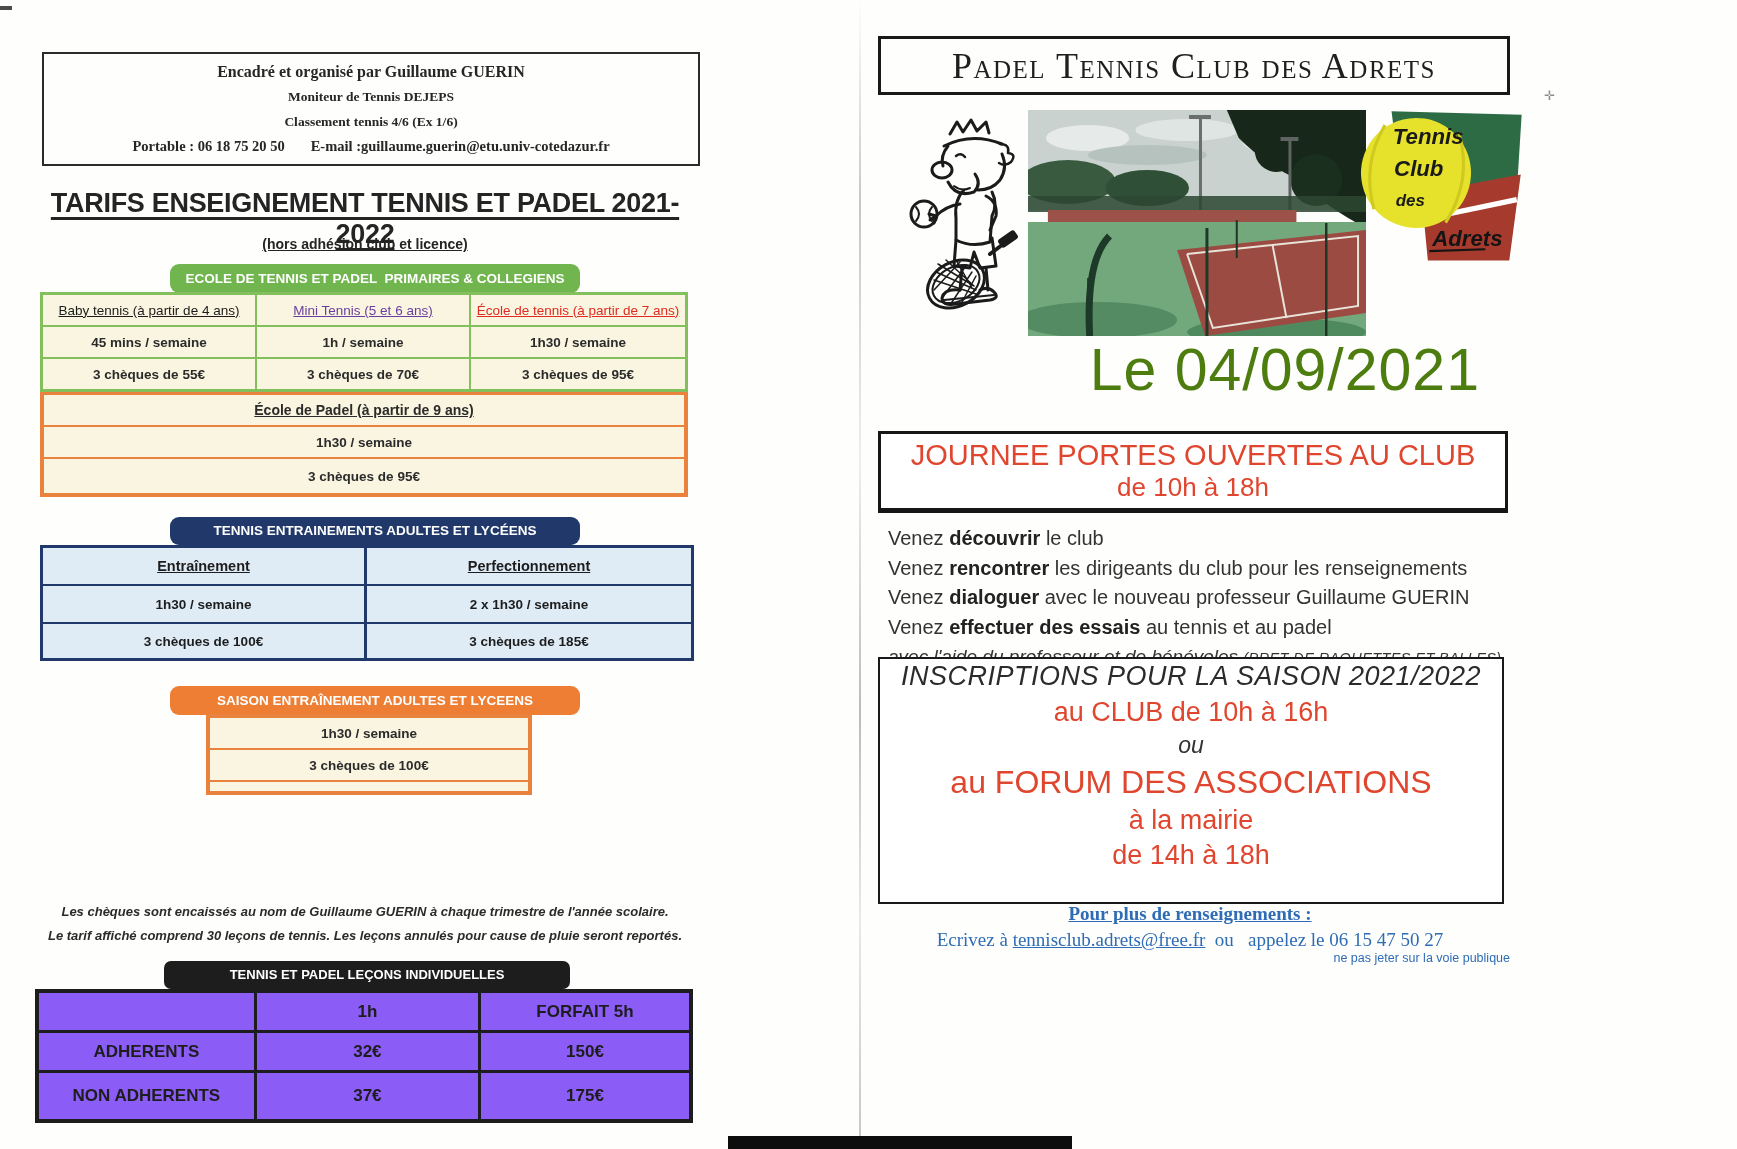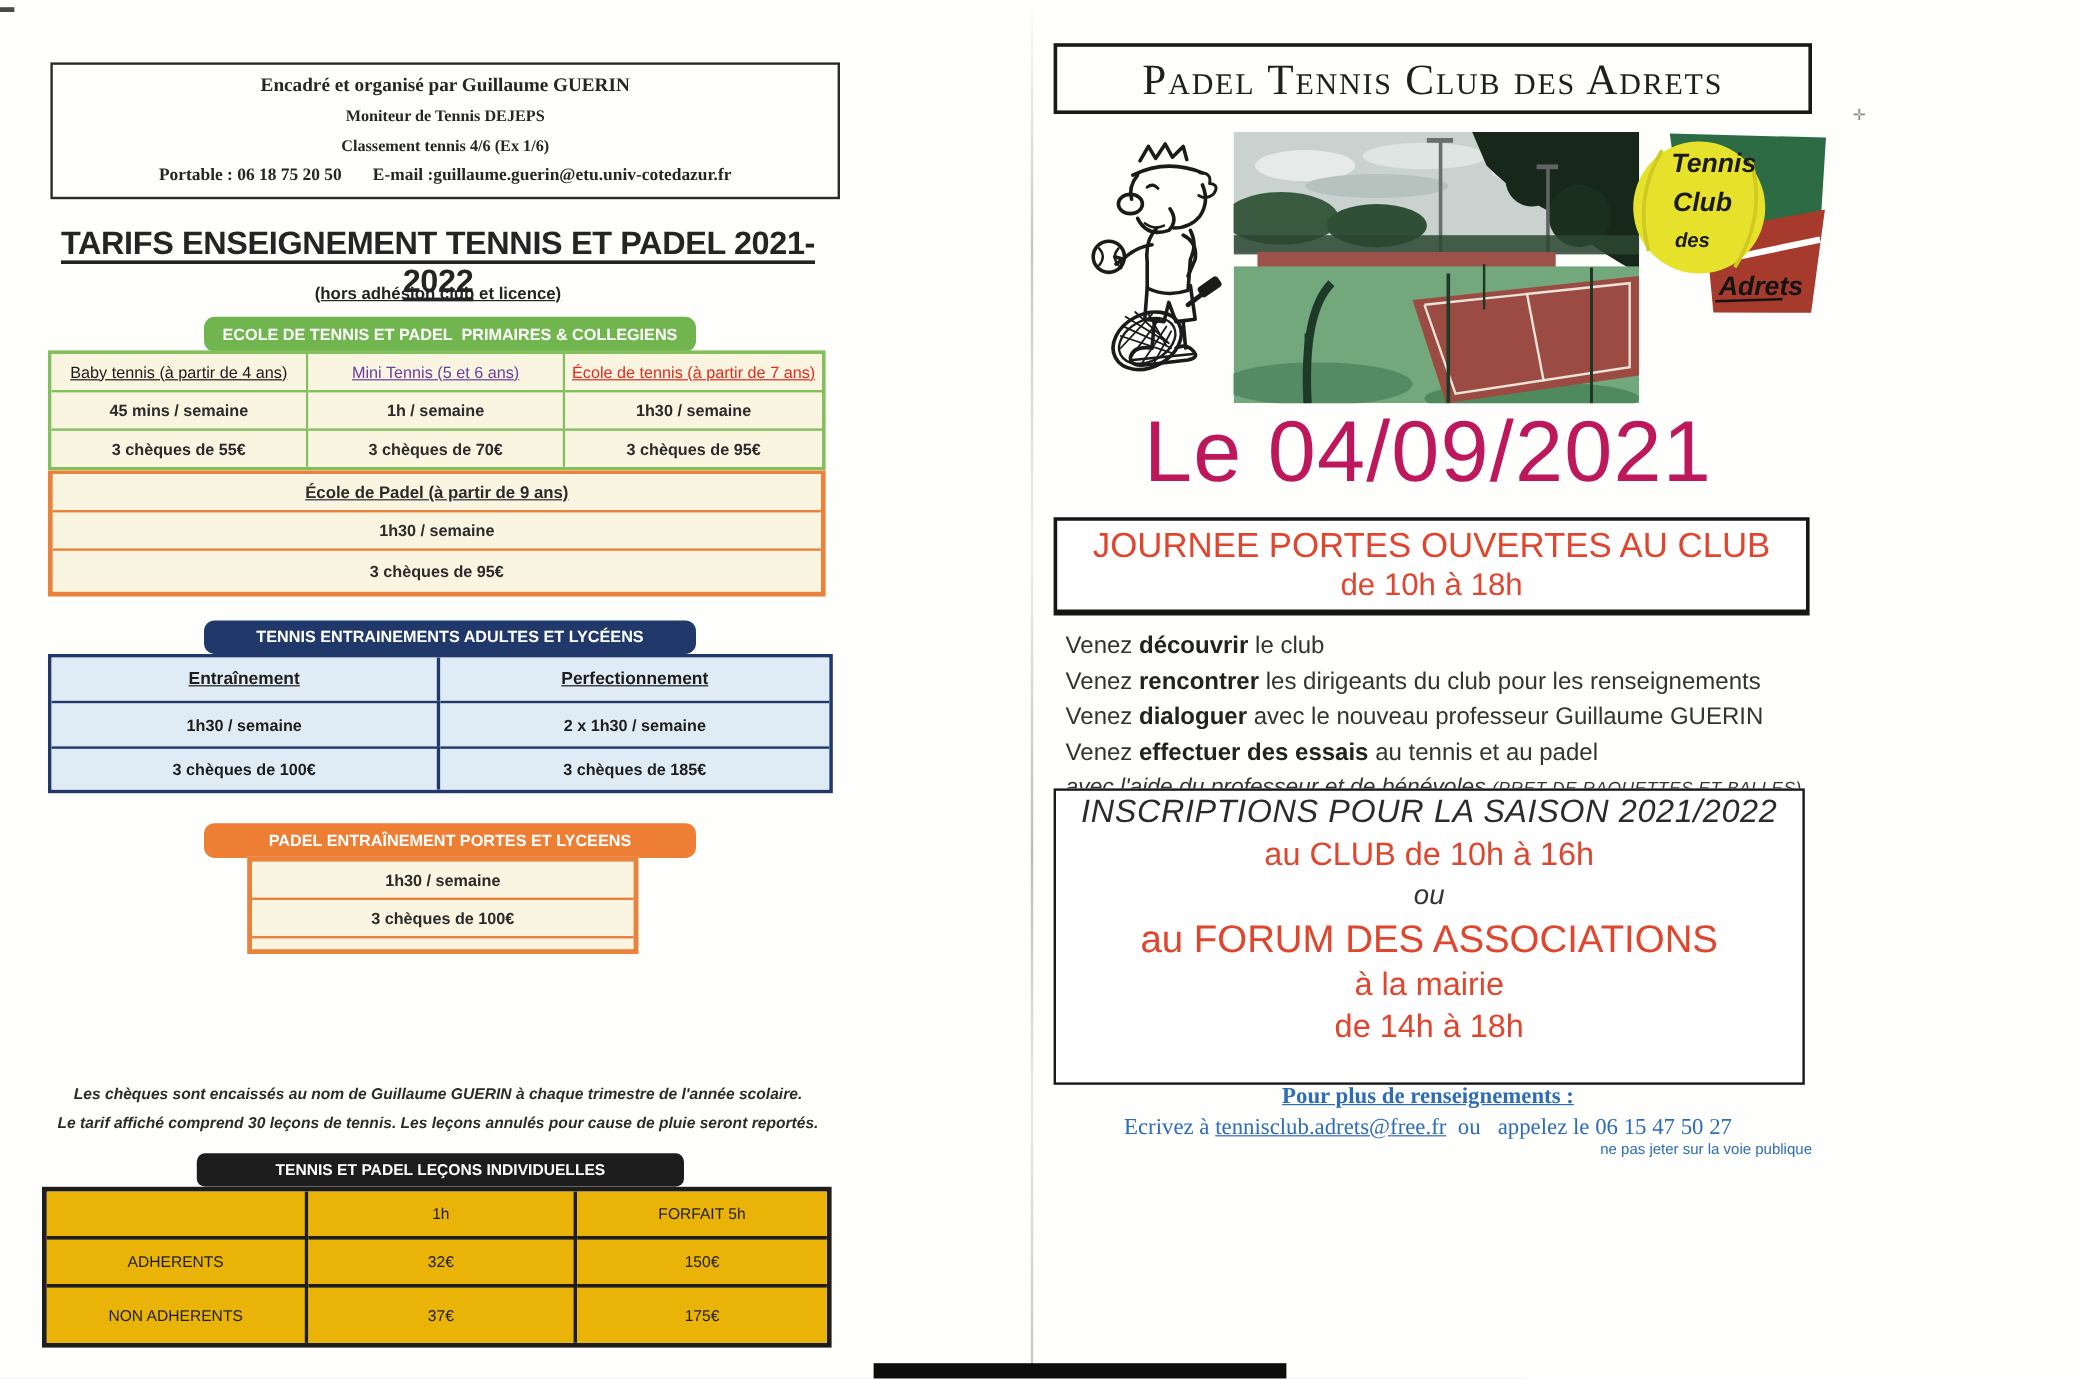--- a/index.html
+++ b/index.html
@@ -76,7 +76,7 @@
   .cartoon{left:898px;top:112px;width:140px;height:218px;}
   .photo{left:1028px;top:110px;width:338px;height:226px;}
   .logo{left:1350px;top:100px;width:172px;height:164px;transform:rotate(9deg);}
-  .date-line{left:900px;top:336px;width:580px;text-align:center;font-size:72px;color:#be185d;letter-spacing:1px;}
+  .date-line{left:900px;top:336px;width:580px;text-align:right;font-size:59px;color:#4d7c0f;letter-spacing:1px;}
   .openday{left:878px;top:431px;width:624px;height:74px;border:3px solid #161616;border-bottom-width:5px;
     display:flex;flex-direction:column;align-items:center;justify-content:center;color:#e0452e;background:#fff;}
   .od-1{font-size:29px;font-weight:500;}

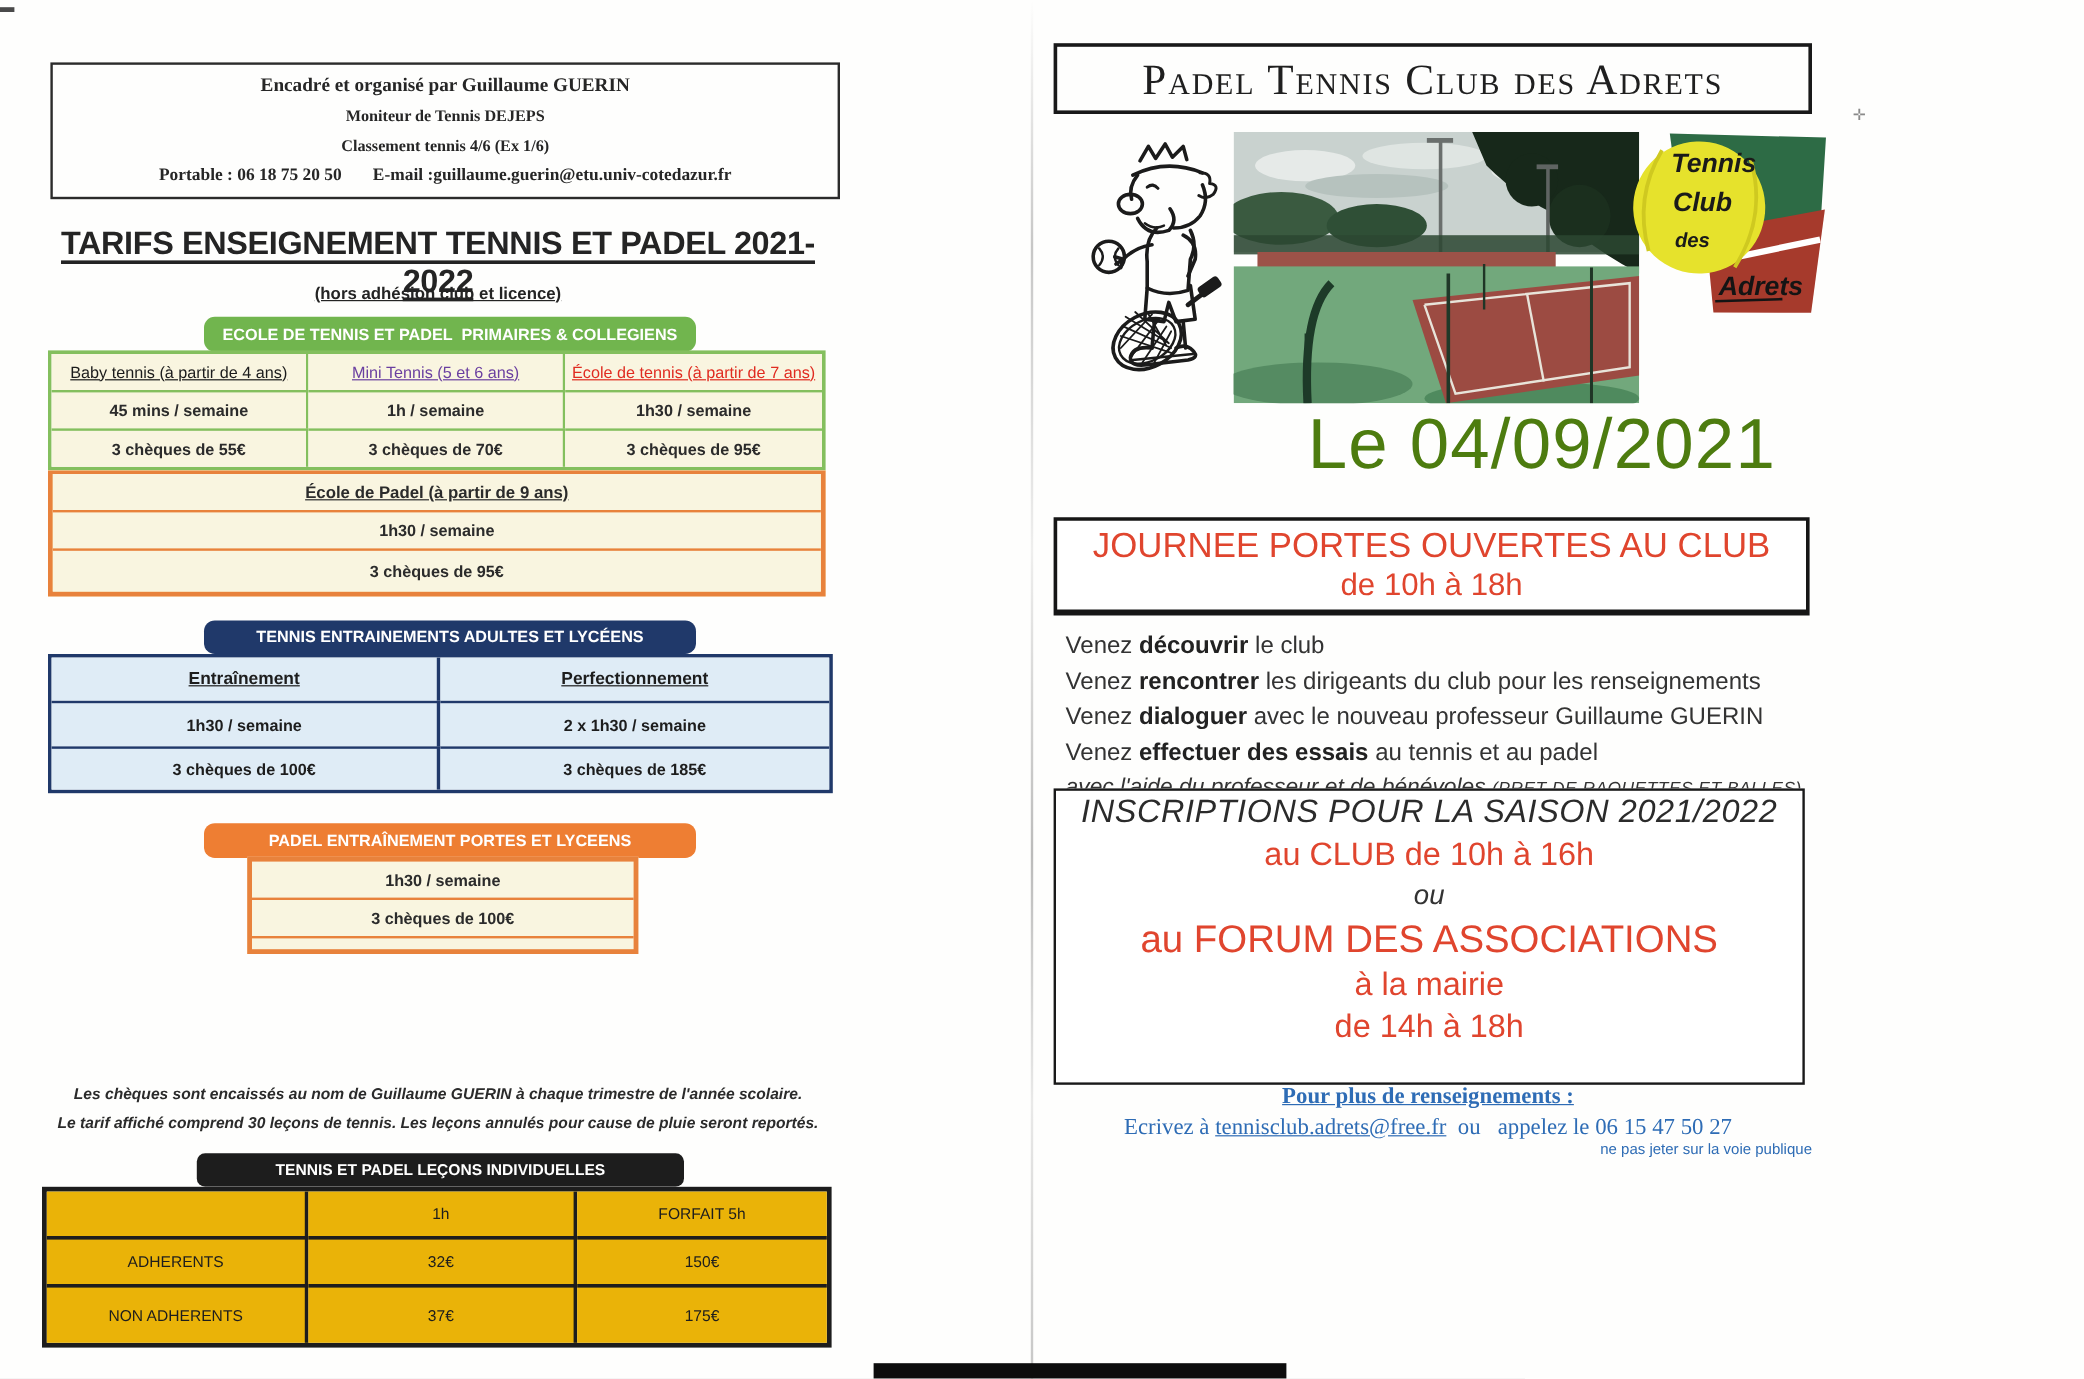--- a/index.html
+++ b/index.html
@@ -154,7 +154,7 @@
       <div class="bcell short">3 chèques de 185€</div>
     </div>
 
-    <div class="abs pill pill-orangehdr">PADEL ENTRAÎNEMENT PORTES ET LYCEENS</div>
+    <div class="abs pill pill-orangehdr">SAISON ENTRAÎNEMENT ADULTES ET LYCEENS</div>
     <div class="abs tbl-padel">
       <div class="prow">1h30 / semaine</div>
       <div class="prow">3 chèques de 100€</div>

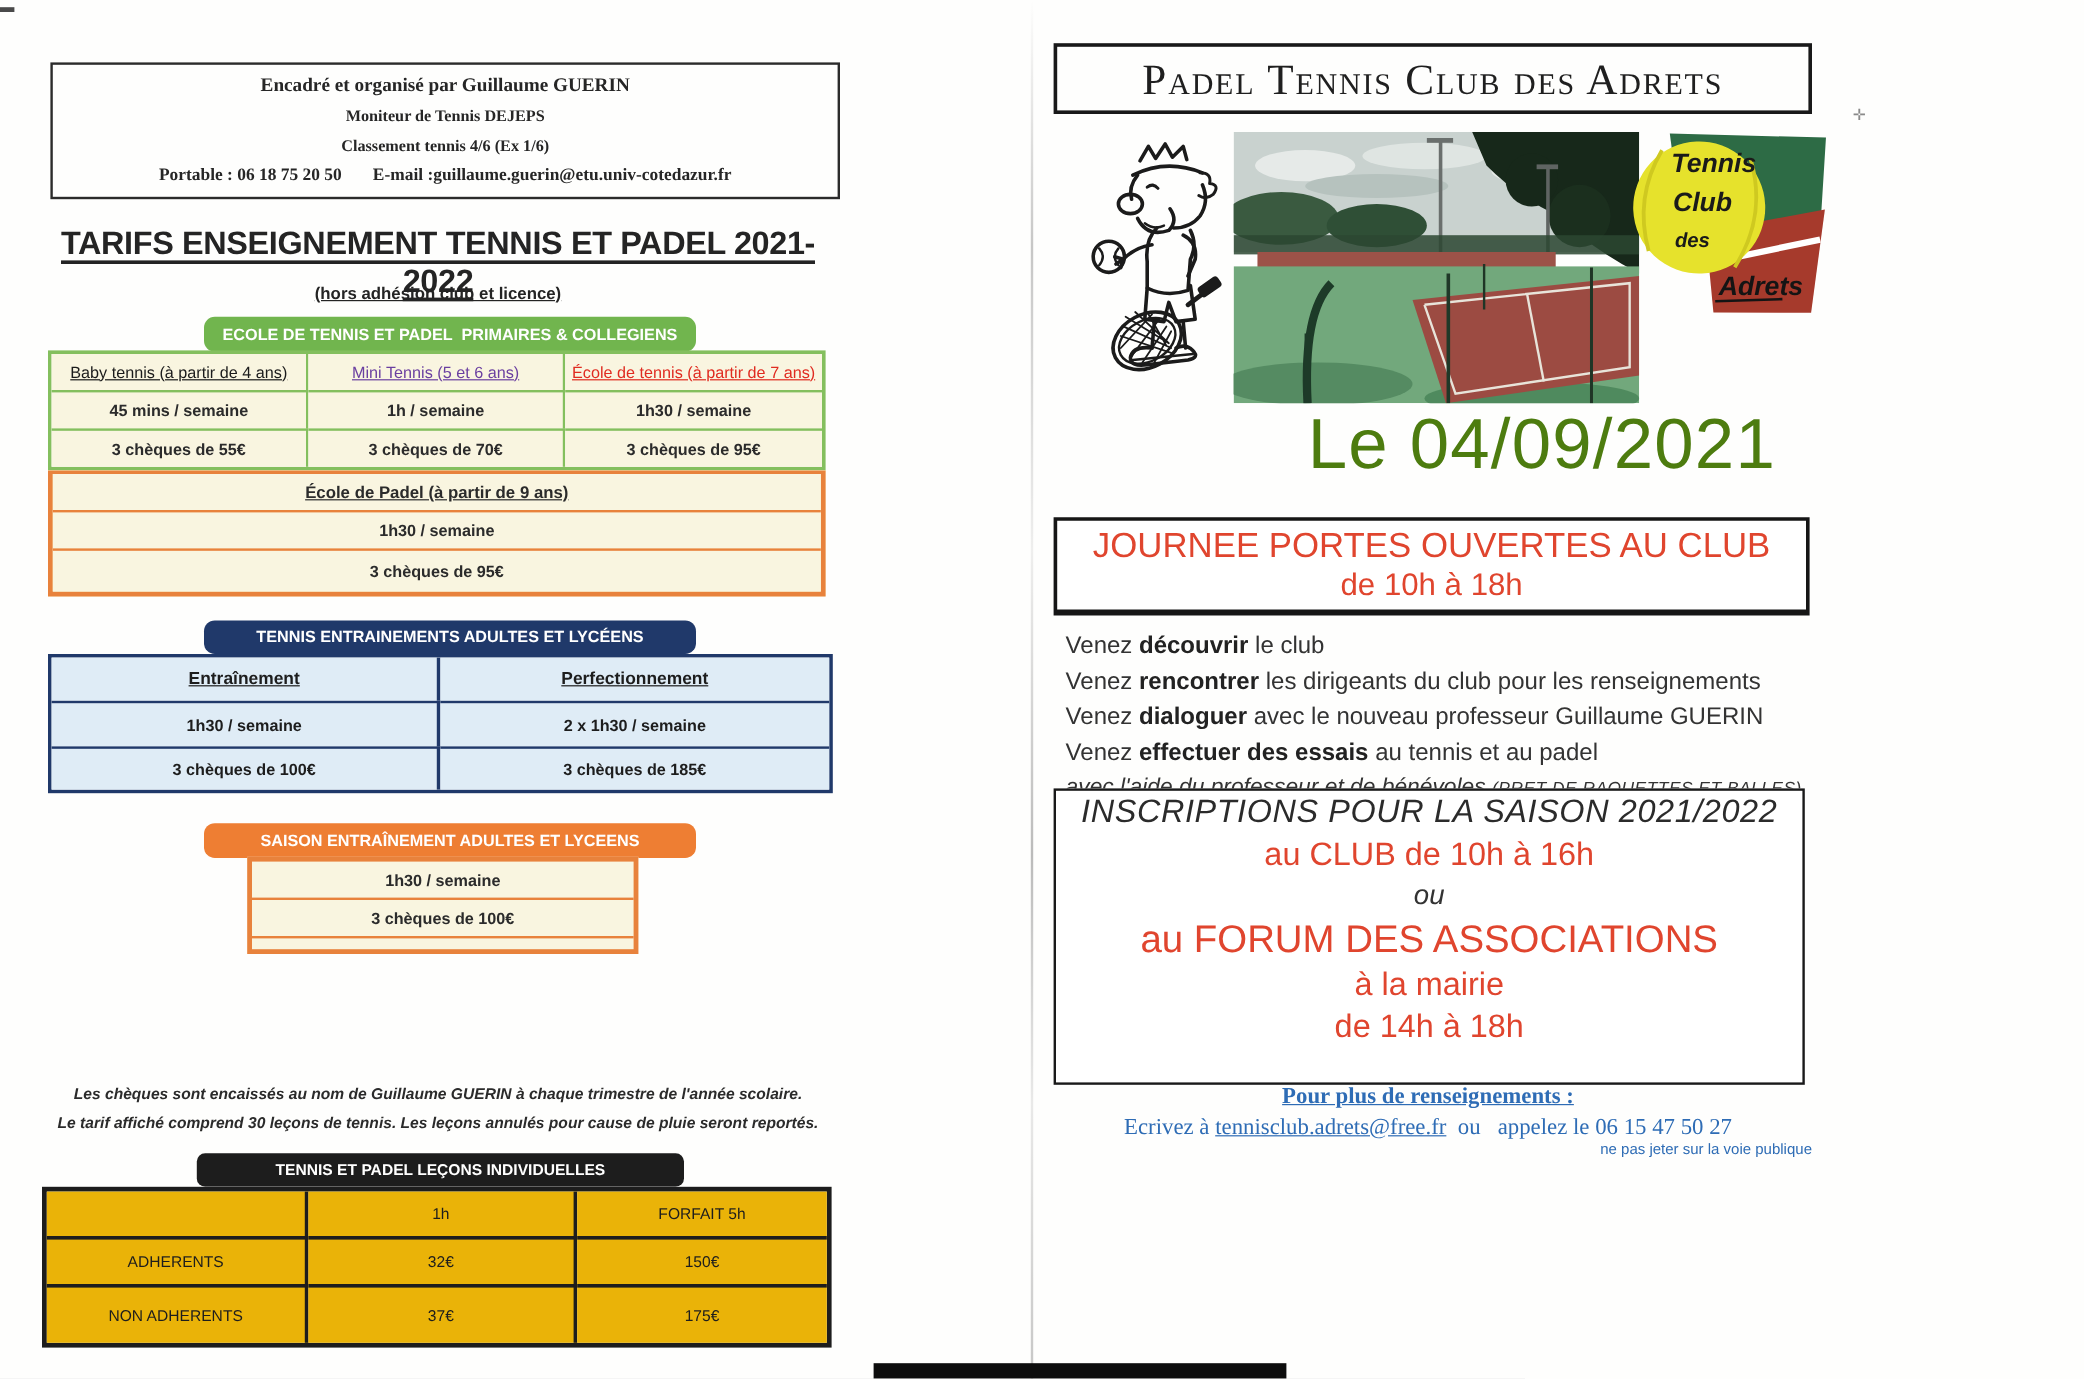--- a/index.html
+++ b/index.html
@@ -64,8 +64,8 @@
     font-size:13px;line-height:1.85;color:#2b2b2b;}
   
   .tbl-indiv{left:35px;top:989px;width:650px;border:4px solid #1d1d1d;display:grid;grid-template-columns:33.5% 34.5% 32%;background:#fdfdfd;}
-  .kcell{height:37px;border-right:3px solid #1d1d1d;border-top:3px solid #1d1d1d;background:#eab308;
-    display:flex;align-items:center;justify-content:center;font-size:13px;font-weight:400;color:#1d1d1d;}
+  .kcell{height:37px;border-right:3px solid #1d1d1d;border-top:3px solid #1d1d1d;background:#8b5cf6;
+    display:flex;align-items:center;justify-content:center;font-size:17px;font-weight:700;color:#1d1d1d;}
   .tbl-indiv .kcell:nth-child(-n+3){border-top:none;}
   .tbl-indiv .kcell:nth-child(3n){border-right:none;}
   .kcell.tall{height:46px;align-items:center;}

